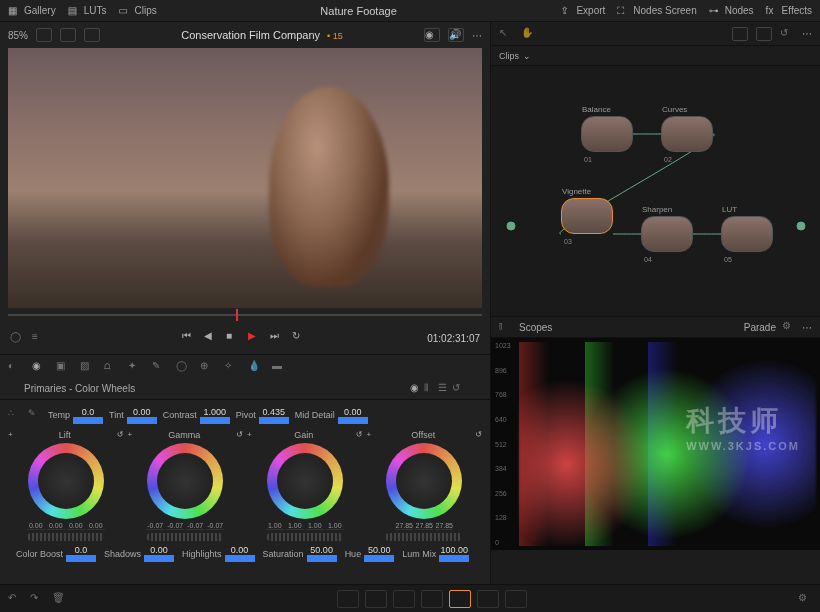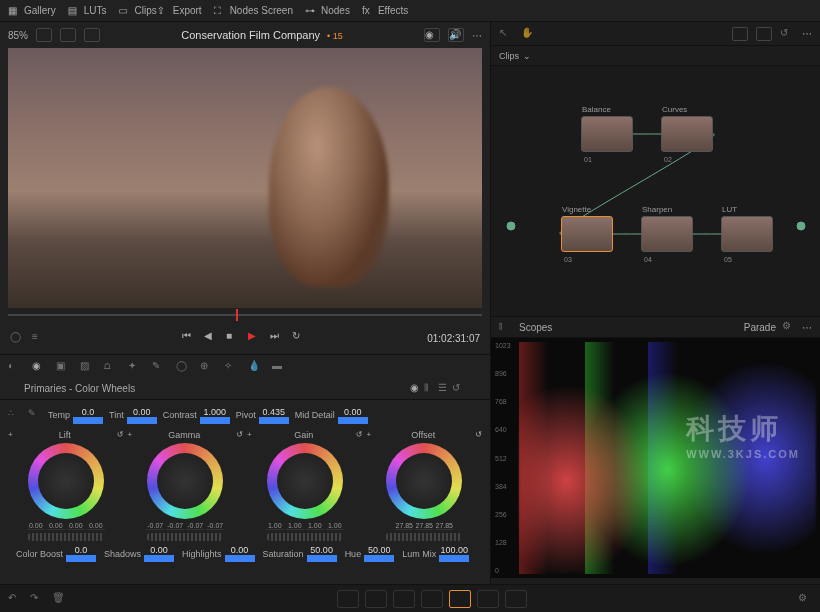--- a/index.html
+++ b/index.html
@@ -165,6 +165,7 @@
       <span>Clips</span>
     </div>
   </div>
+  <div class="topbar-center">Nature Footage</div>
   <div class="topbar-right">
     <div class="tb-item">
       <span class="tb-icon">⇪</span>

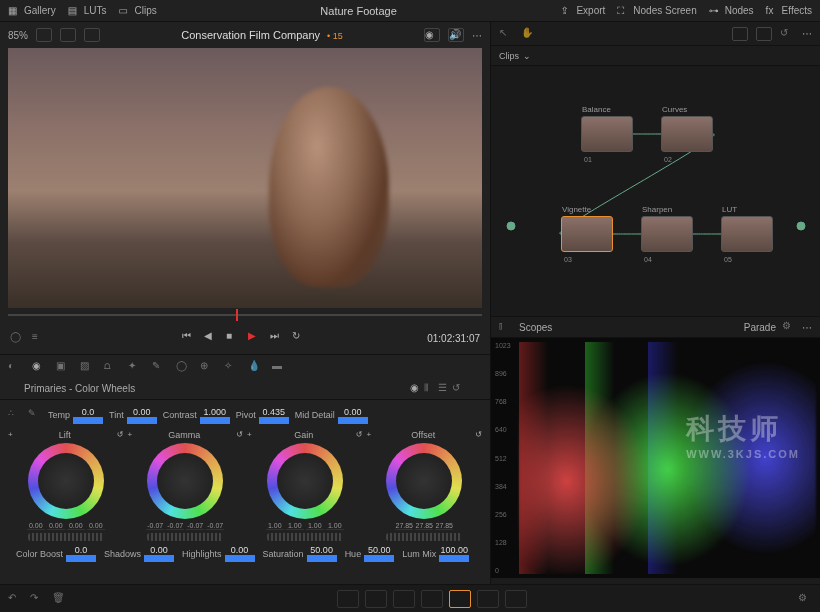--- a/index.html
+++ b/index.html
@@ -114,7 +114,7 @@
 .node {
   position: absolute; width: 52px; height: 36px;
   background: linear-gradient(180deg, #8a7068, #5c4a42);
-  border: 1px solid #555; border-radius: 3px;
+  border: 1px solid #555; border-radius: 13px;
 }
 .node.selected { border-color: #e89030; }
 .node-label { position: absolute; top: -12px; left: 0; font-size: 8px; color: #999; }

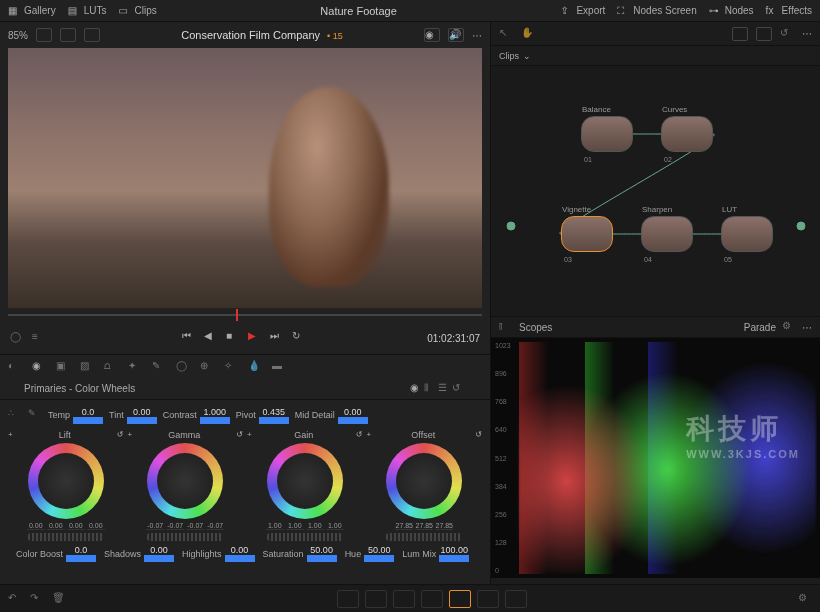--- a/index.html
+++ b/index.html
@@ -388,7 +388,7 @@
           <div class="node-label">Curves</div>
           <div class="node-num">02</div>
         </div>
-        <div class="node selected" style="left: 70px; top: 150px;">
+        <div class="node selected" style="left: 70px; top: 132px;">
           <div class="node-label">Vignette</div>
           <div class="node-num">03</div>
         </div>

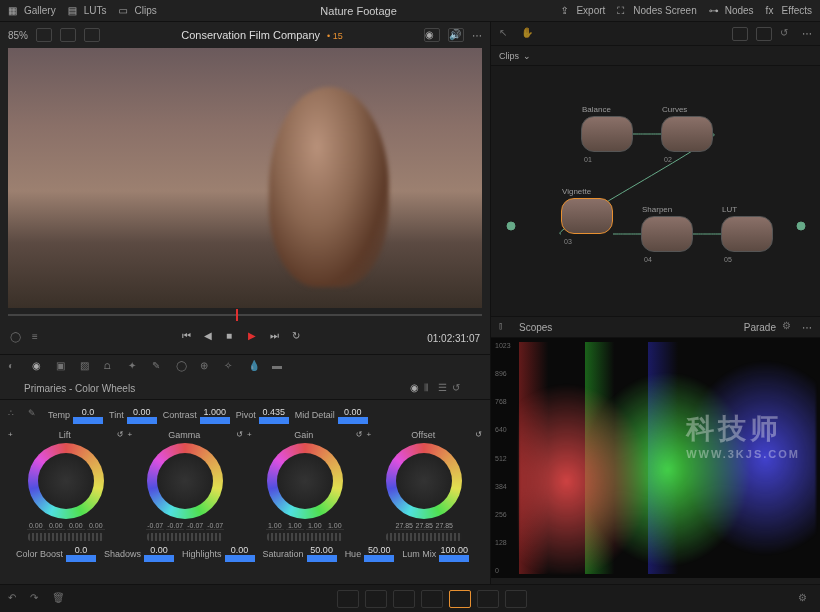--- a/index.html
+++ b/index.html
@@ -122,7 +122,7 @@
 
 .scope-header { height: 22px; display: flex; align-items: center; padding: 0 8px; border-top: 1px solid #111; }
 .scope-area {
-  height: 240px; position: relative;
+  height: 212px; position: relative;
   background: #0a0a0a;
 }
 .scope-yaxis { position: absolute; left: 4px; top: 4px; bottom: 4px; width: 24px; font-size: 7px; color: #666; display: flex; flex-direction: column; justify-content: space-between; }

